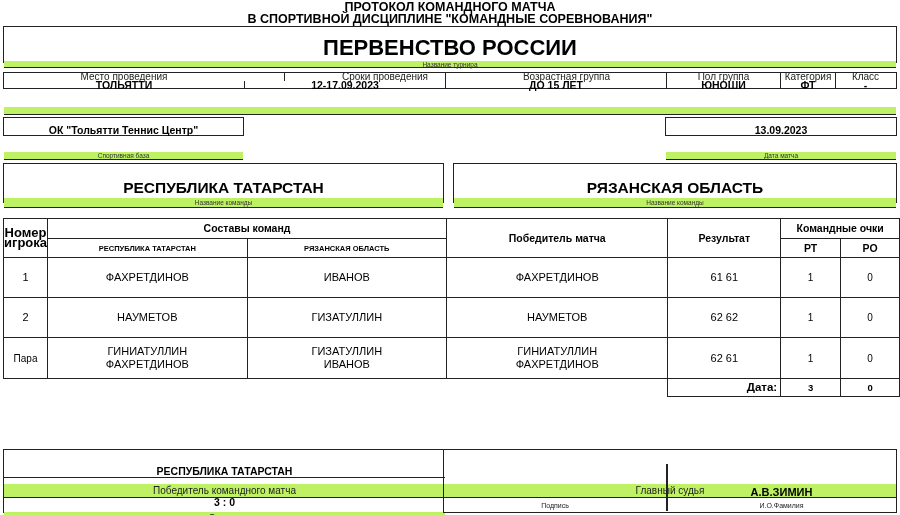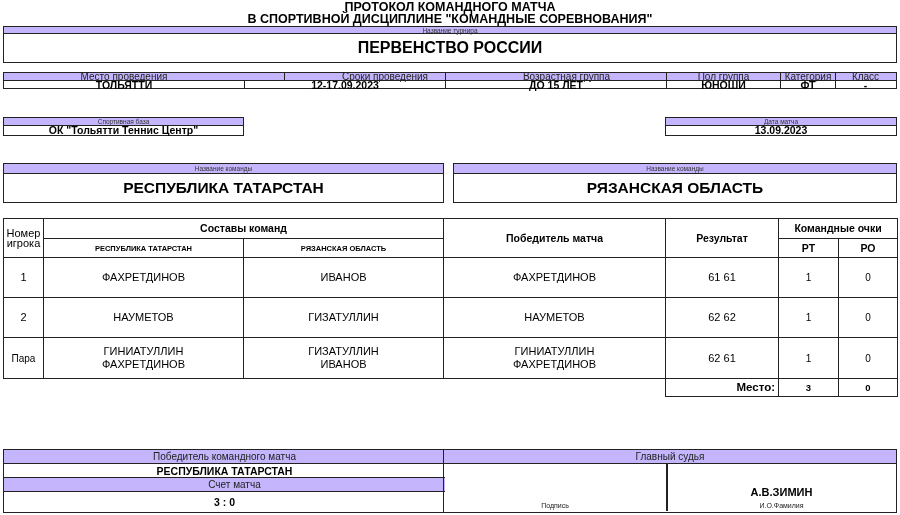--- a/index.html
+++ b/index.html
@@ -12,7 +12,7 @@
   .hdr { font-size:10px; color:#222; }
   .hdr-xs { font-size:6.5px; color:#333; }
   .val { font-weight:bold; font-size:10.5px; }
-  .big { font-weight:bold; font-size:16px; }
+  .big { font-weight:bold; font-size:22px; }
   table.main { position:absolute; left:3px; top:218px; border-collapse:collapse; table-layout:fixed; }
   table.main td { border:1.5px solid #222; text-align:center; vertical-align:middle; padding:0; font-size:11px; line-height:13px; }
   table.main .th { font-weight:bold; font-size:10.5px; }

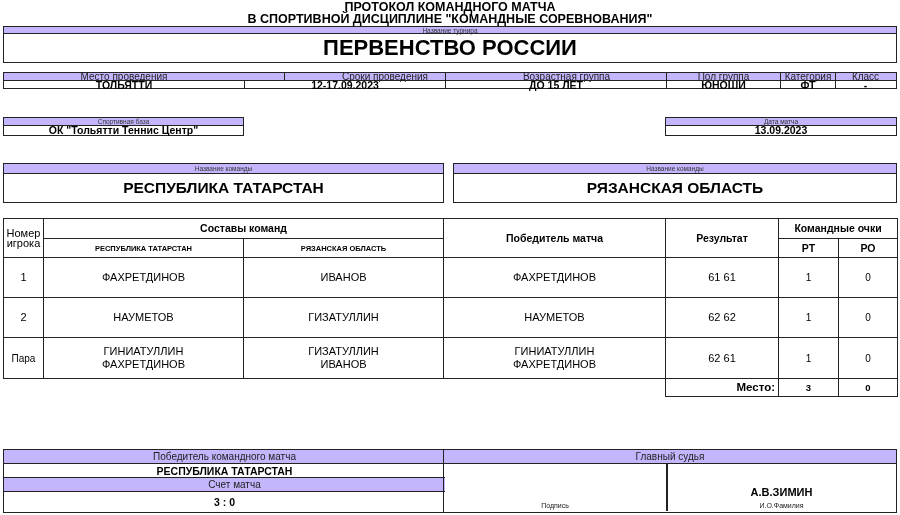--- a/index.html
+++ b/index.html
@@ -17,7 +17,7 @@
   table.main td { border:1.5px solid #222; text-align:center; vertical-align:middle; padding:0; font-size:11px; line-height:13px; }
   table.main .th { font-weight:bold; font-size:10.5px; }
   table.main .th-sm { font-weight:bold; font-size:7.5px; }
-  table.main .th-num { font-weight:normal; font-size:11px; line-height:10px; }
+  table.main .th-num { font-weight:bold; font-size:13px; line-height:10px; }
   table.main td.nob { border:none; }
   table.main .tot { font-weight:bold; font-size:11.5px; text-align:right; padding-right:3px; }
   table.main .totv { font-weight:bold; font-size:9.5px; }

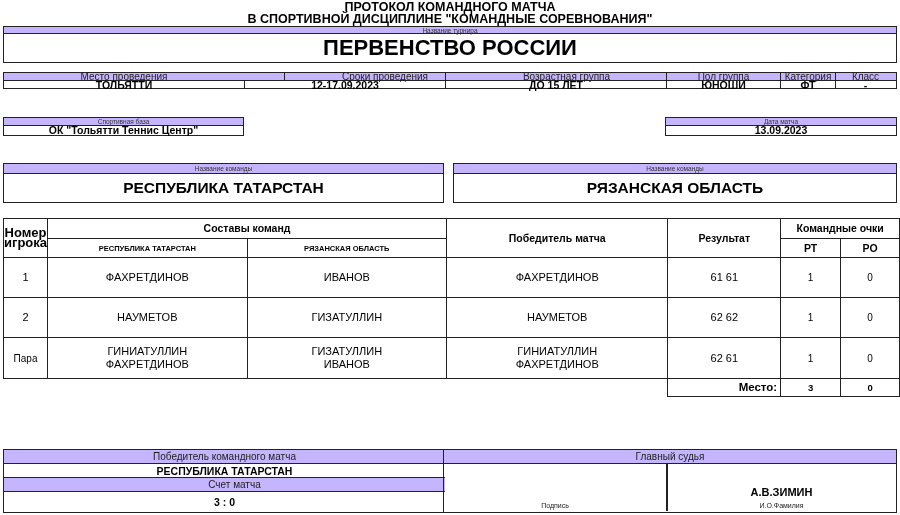--- a/index.html
+++ b/index.html
@@ -157,7 +157,7 @@
 
   <tr style="height:18px;">
     <td class="nob" colspan="4"></td>
-    <td class="tot">Место:</td>
+    <td class="tot">Дата:</td>
     <td class="totv">3</td>
     <td class="totv">0</td>
   </tr>

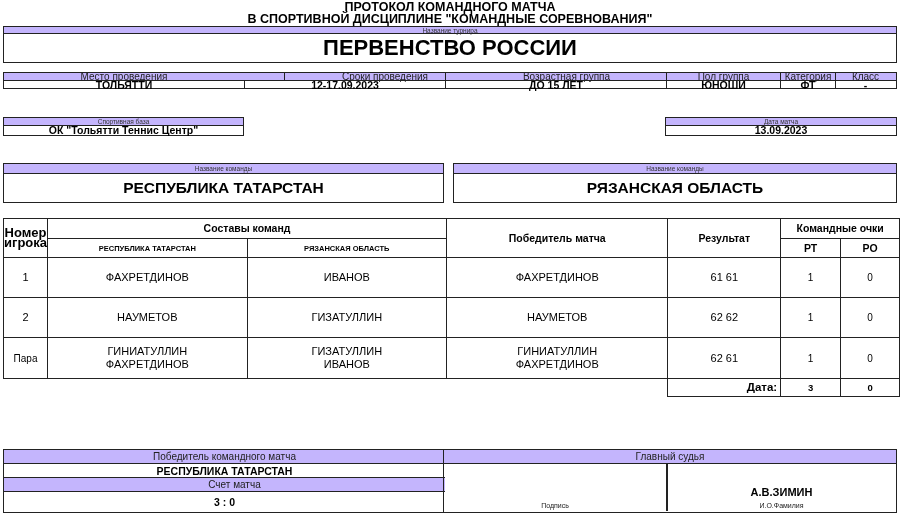--- a/index.html
+++ b/index.html
@@ -6,7 +6,7 @@
   body { width:900px; height:515px; position:relative; overflow:hidden; font-family:"Liberation Sans", sans-serif; color:#000; }
   .abs { position:absolute; box-sizing:border-box; }
   .title { left:0; width:900px; text-align:center; font-weight:bold; font-size:12.5px; line-height:12px; }
-  .gray { background:#c4b5fd; }
+  .gray { background:#bef264;margin-top:34px; }
   .box { border:1.5px solid #222; }
   .cell { position:absolute; box-sizing:border-box; display:flex; align-items:center; justify-content:center; text-align:center; }
   .hdr { font-size:10px; color:#222; }

